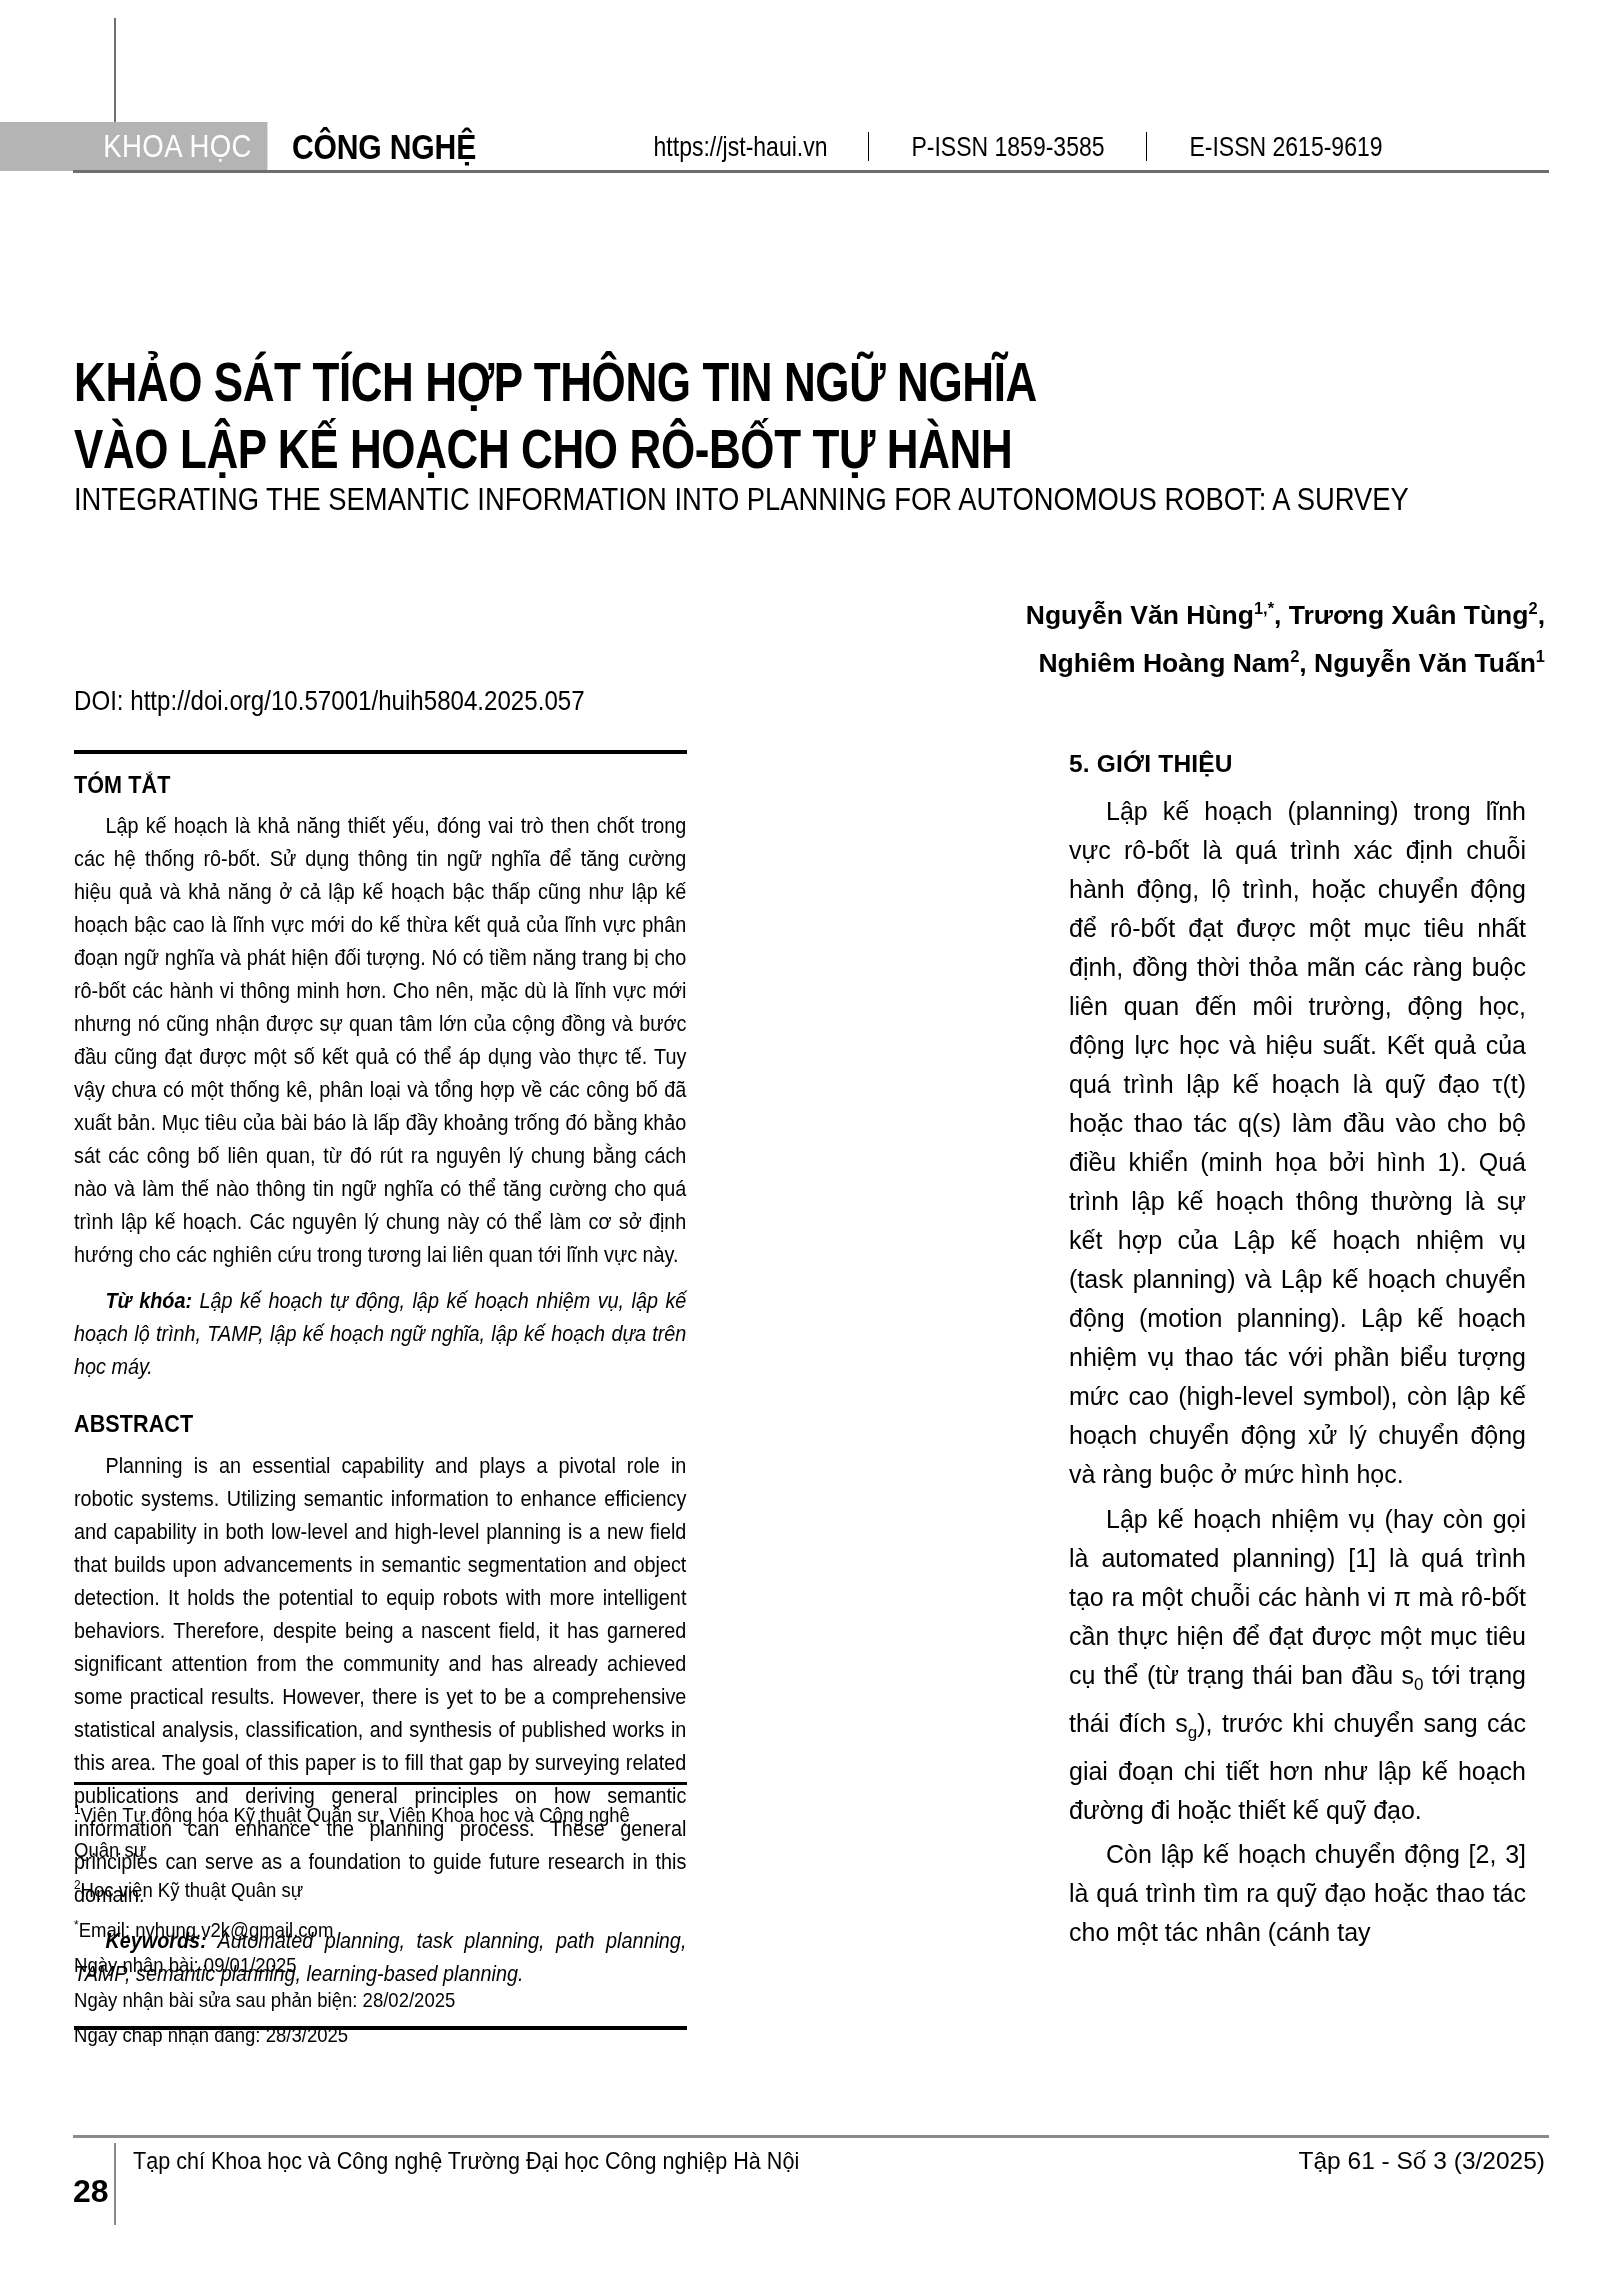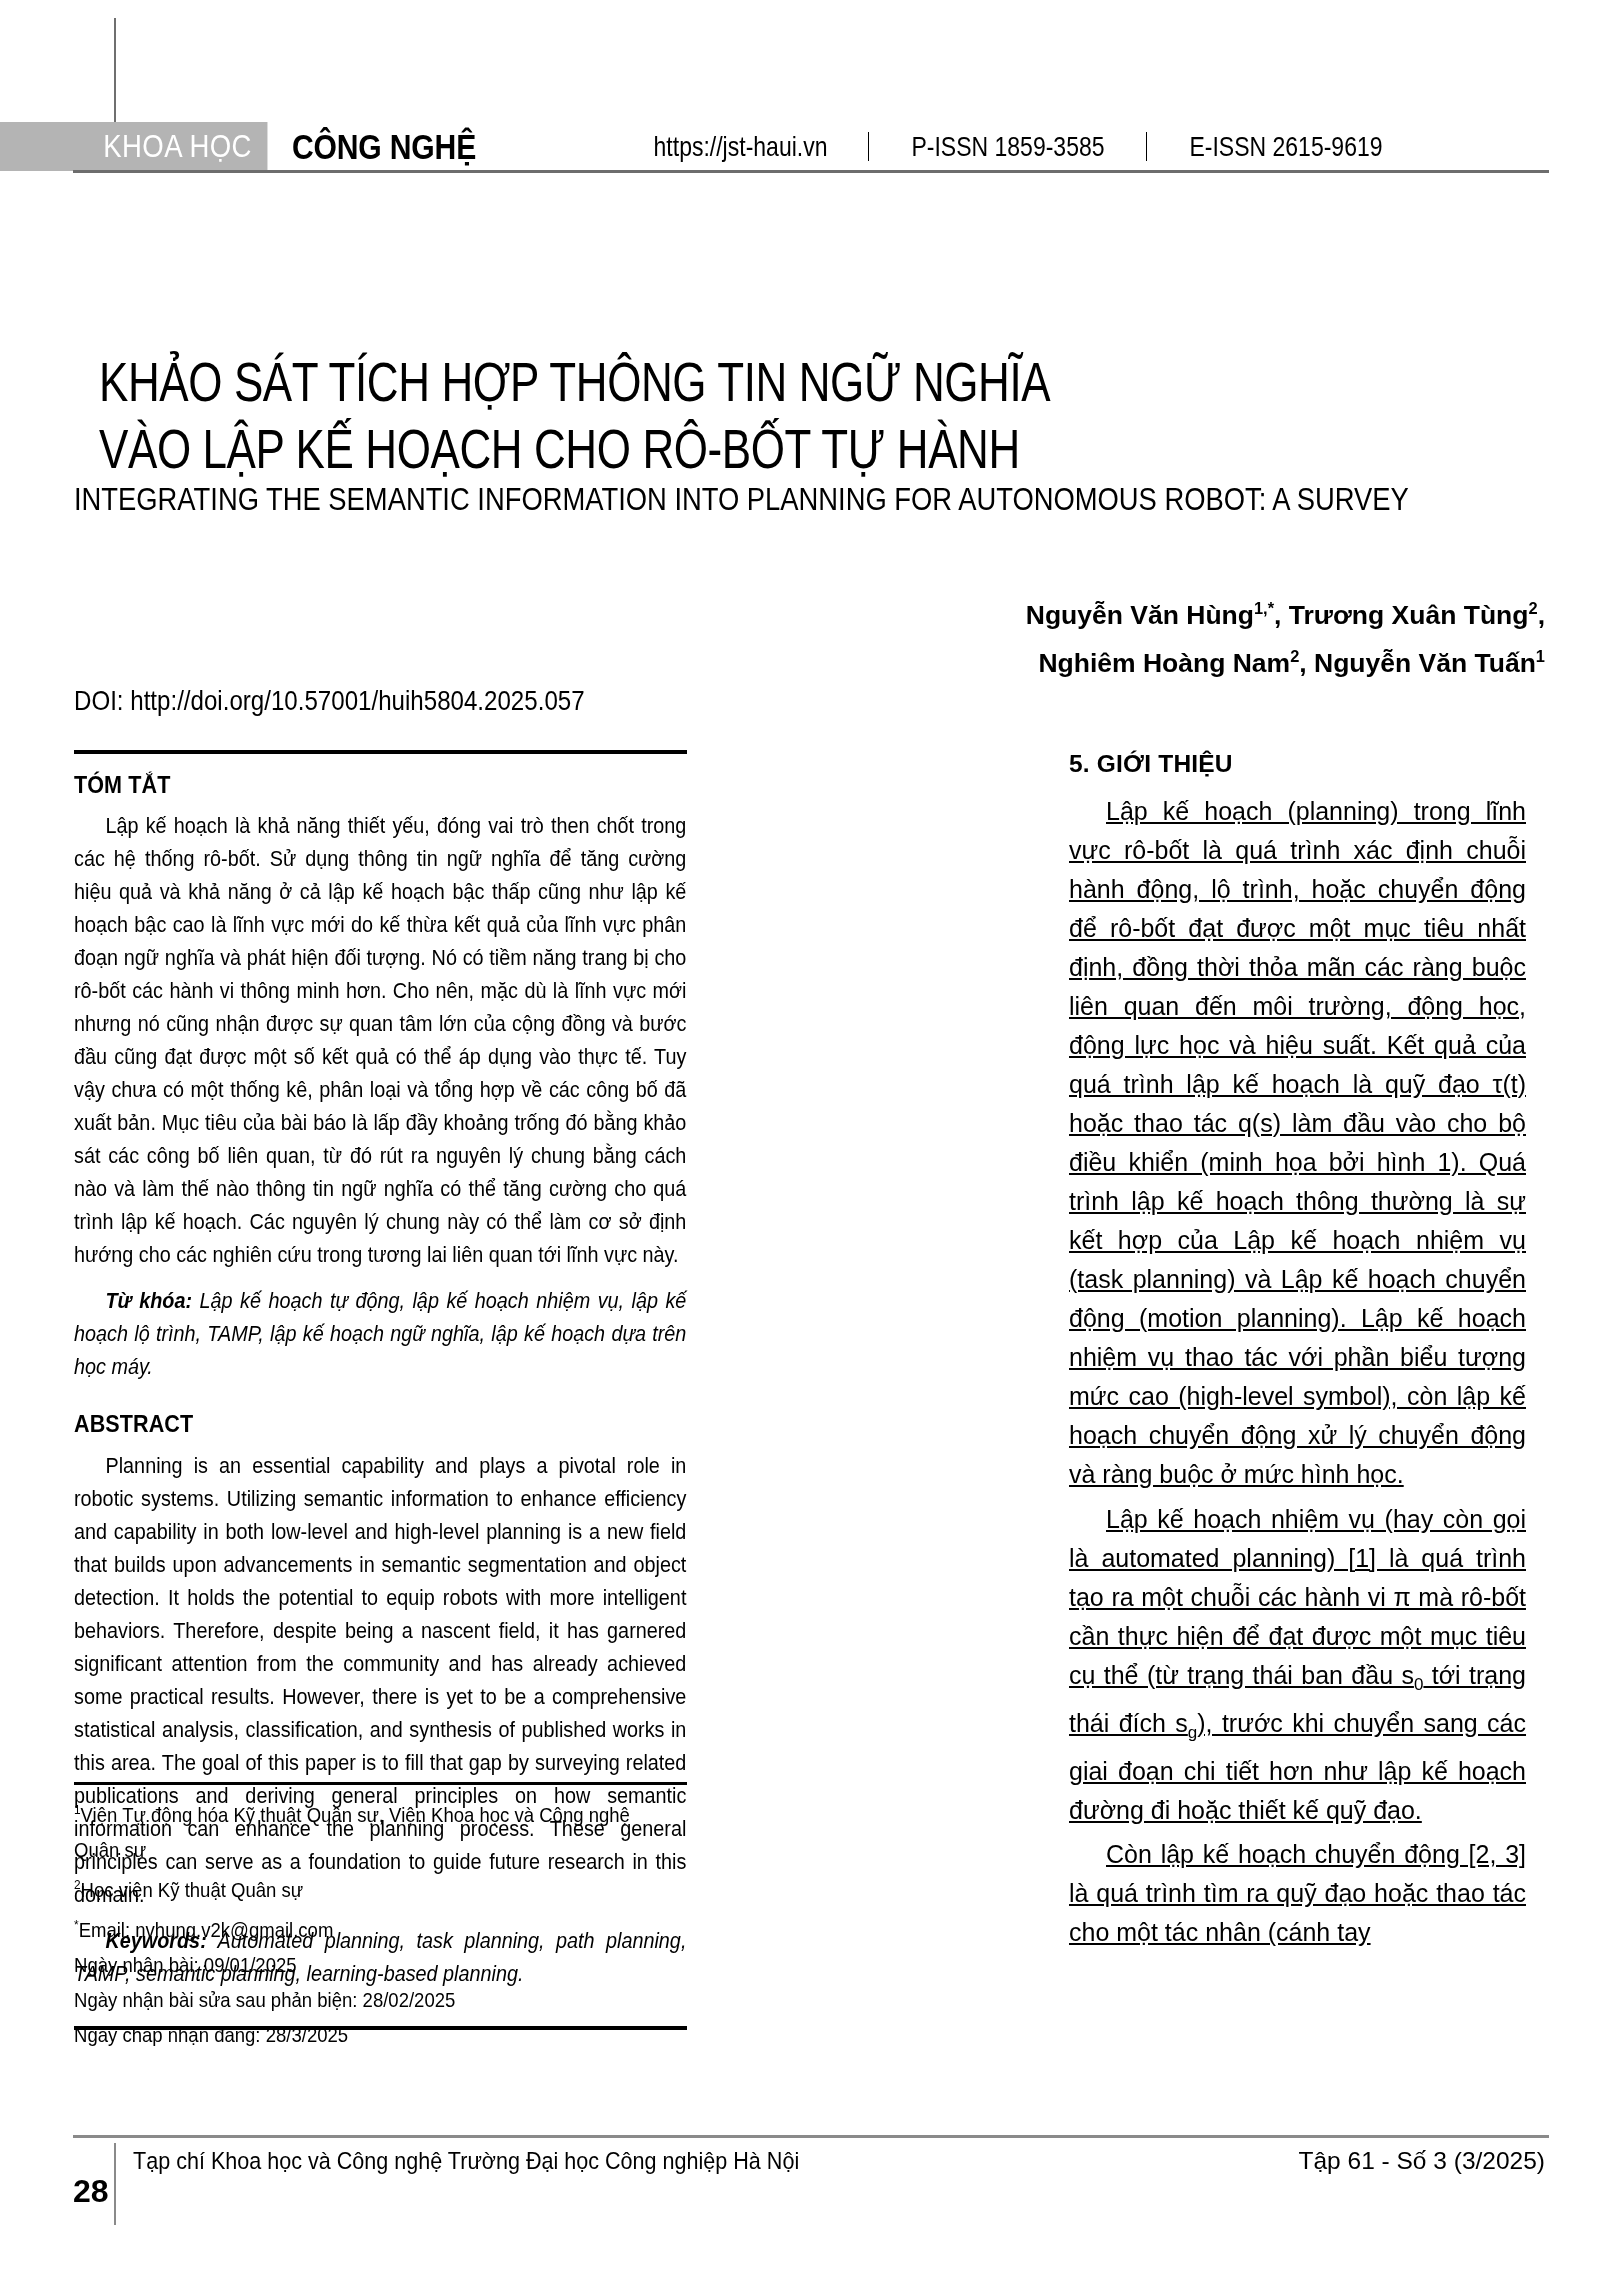--- a/index.html
+++ b/index.html
@@ -123,11 +123,10 @@
     left: 74px;
     top: 312px;
     width: 1431px;
-    font-weight: normal;
+    font-weight: bold;
     font-size: 55px;
     line-height: 67px;
     letter-spacing: -0.5px;
-    margin-left: 25px;
   }
   .title .tline {
     display: block;

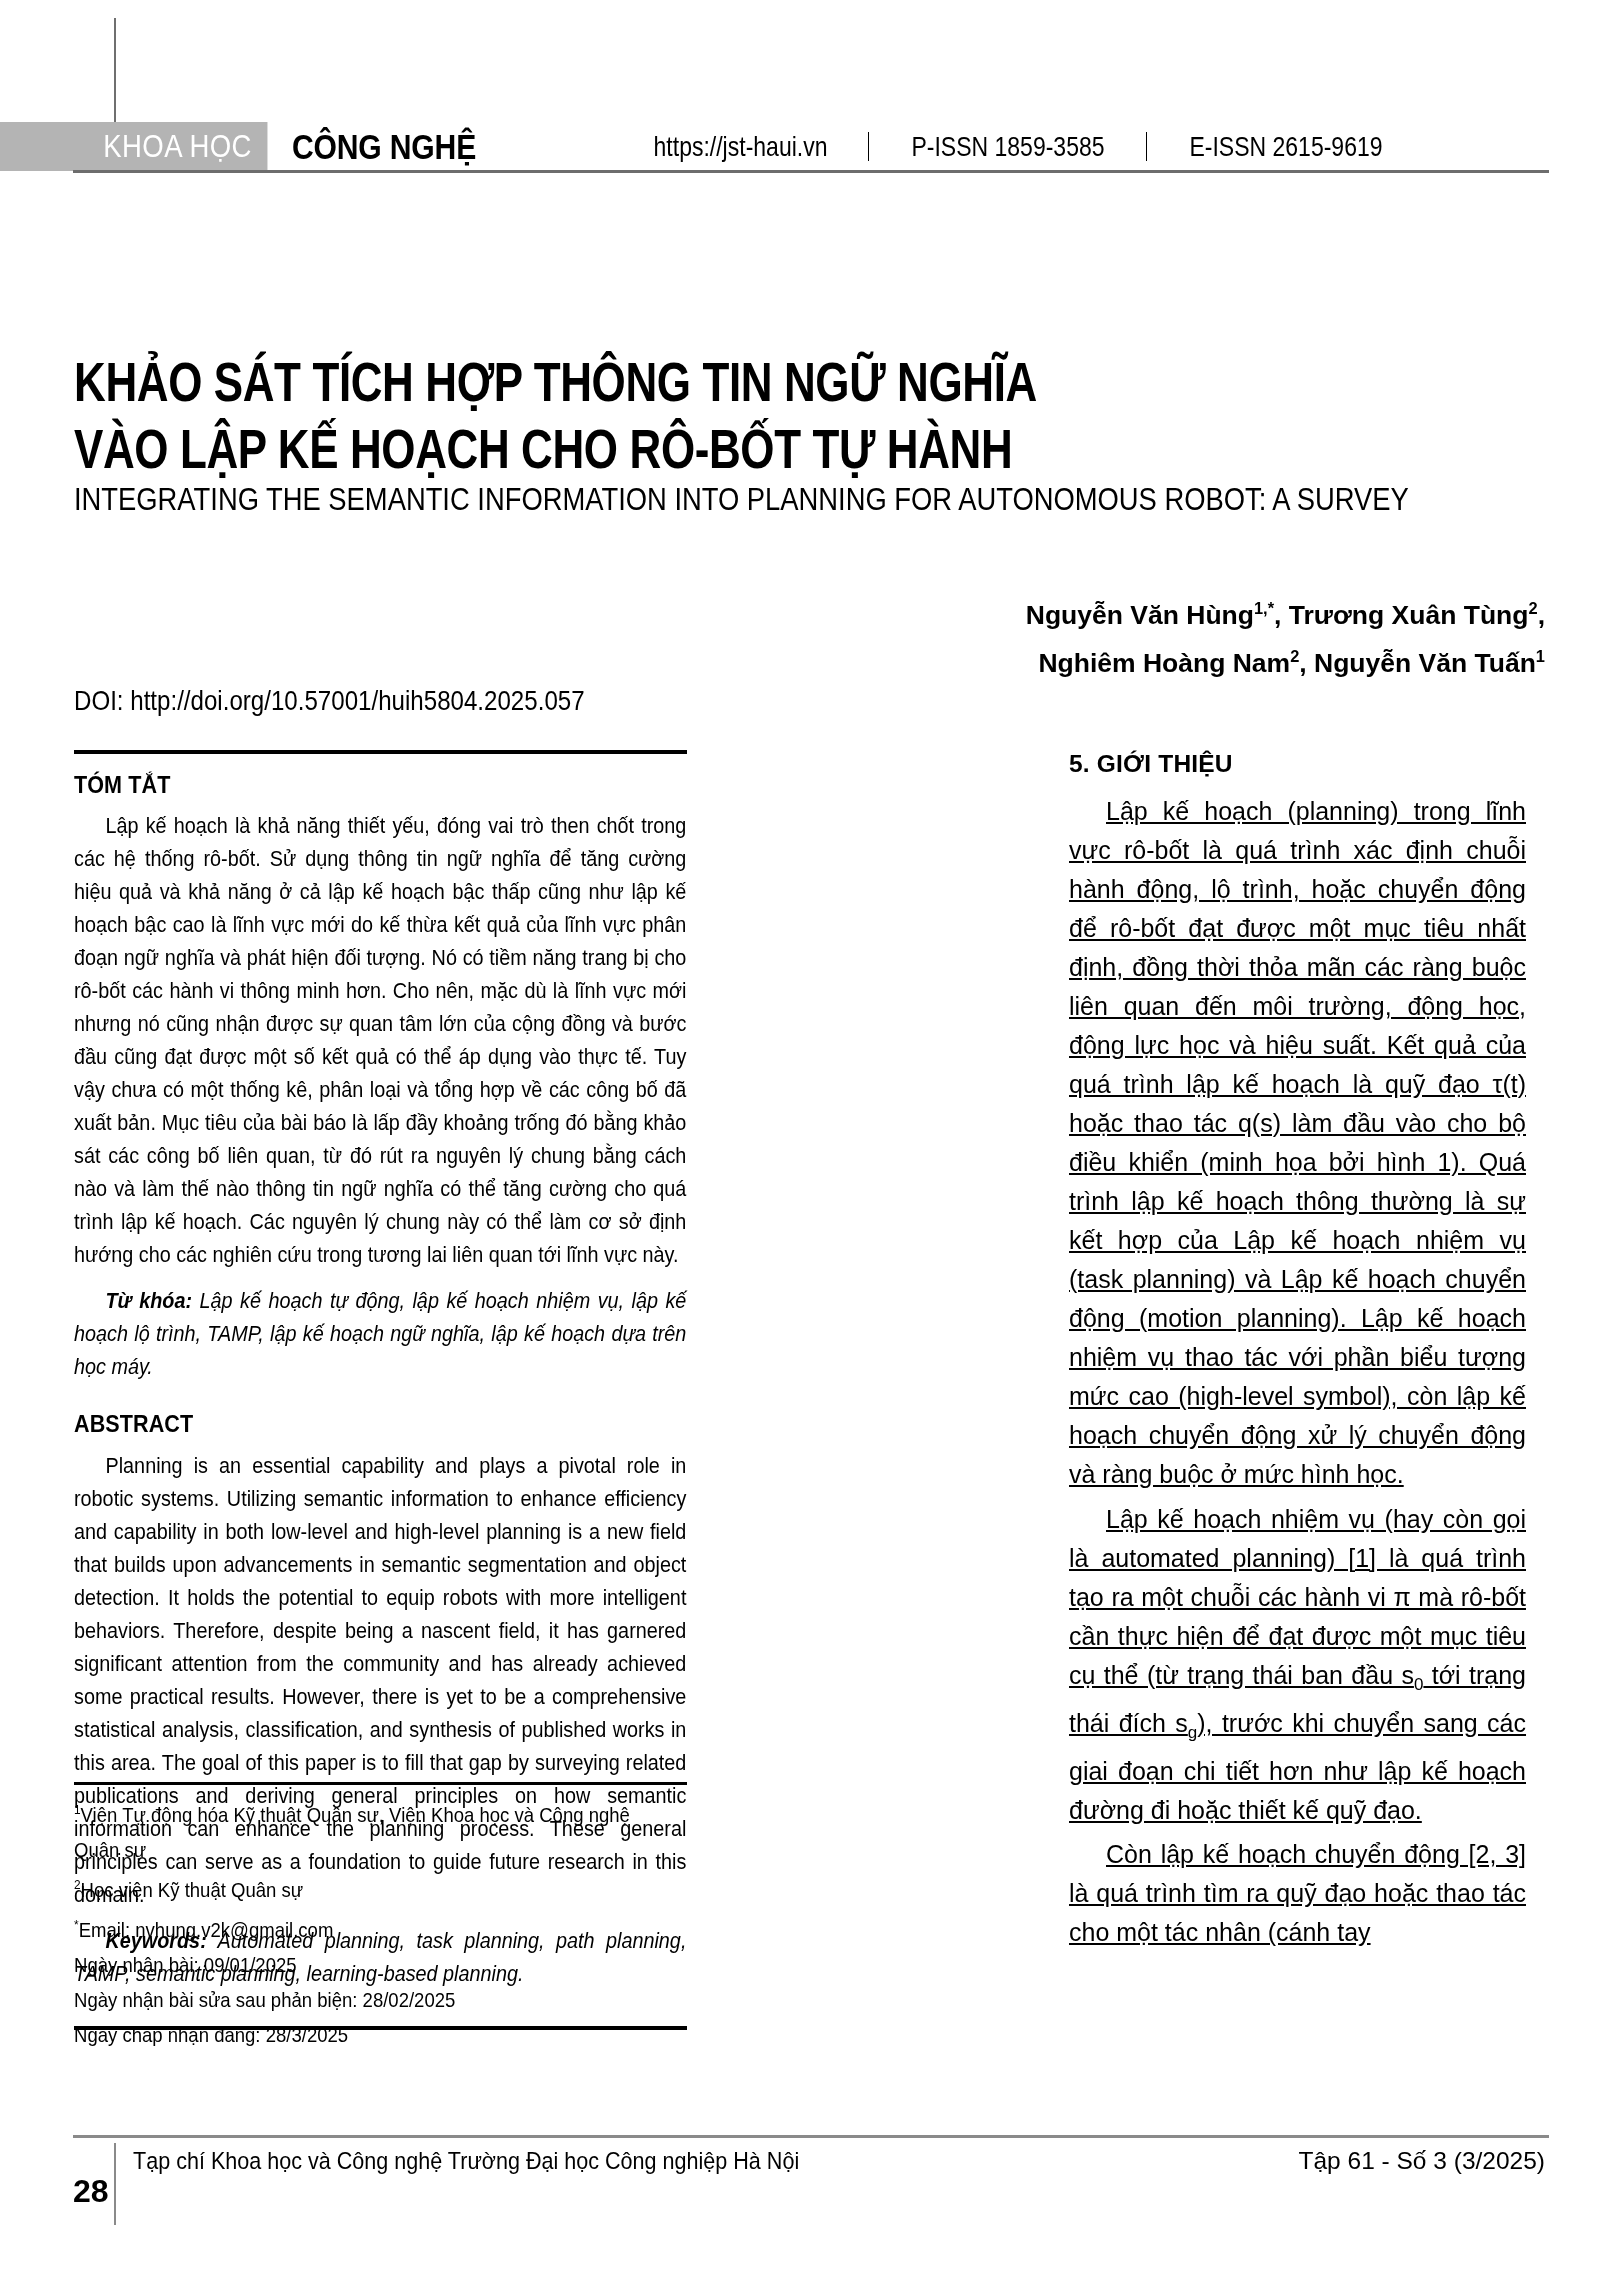--- a/index.html
+++ b/index.html
@@ -263,7 +263,6 @@
     text-indent: 37px;
     margin: 0 0 5.9px 0;
     hyphens: none;
-    text-decoration: underline;
   }
   .body-p sub { font-size: 0.68em; vertical-align: sub; }
 

